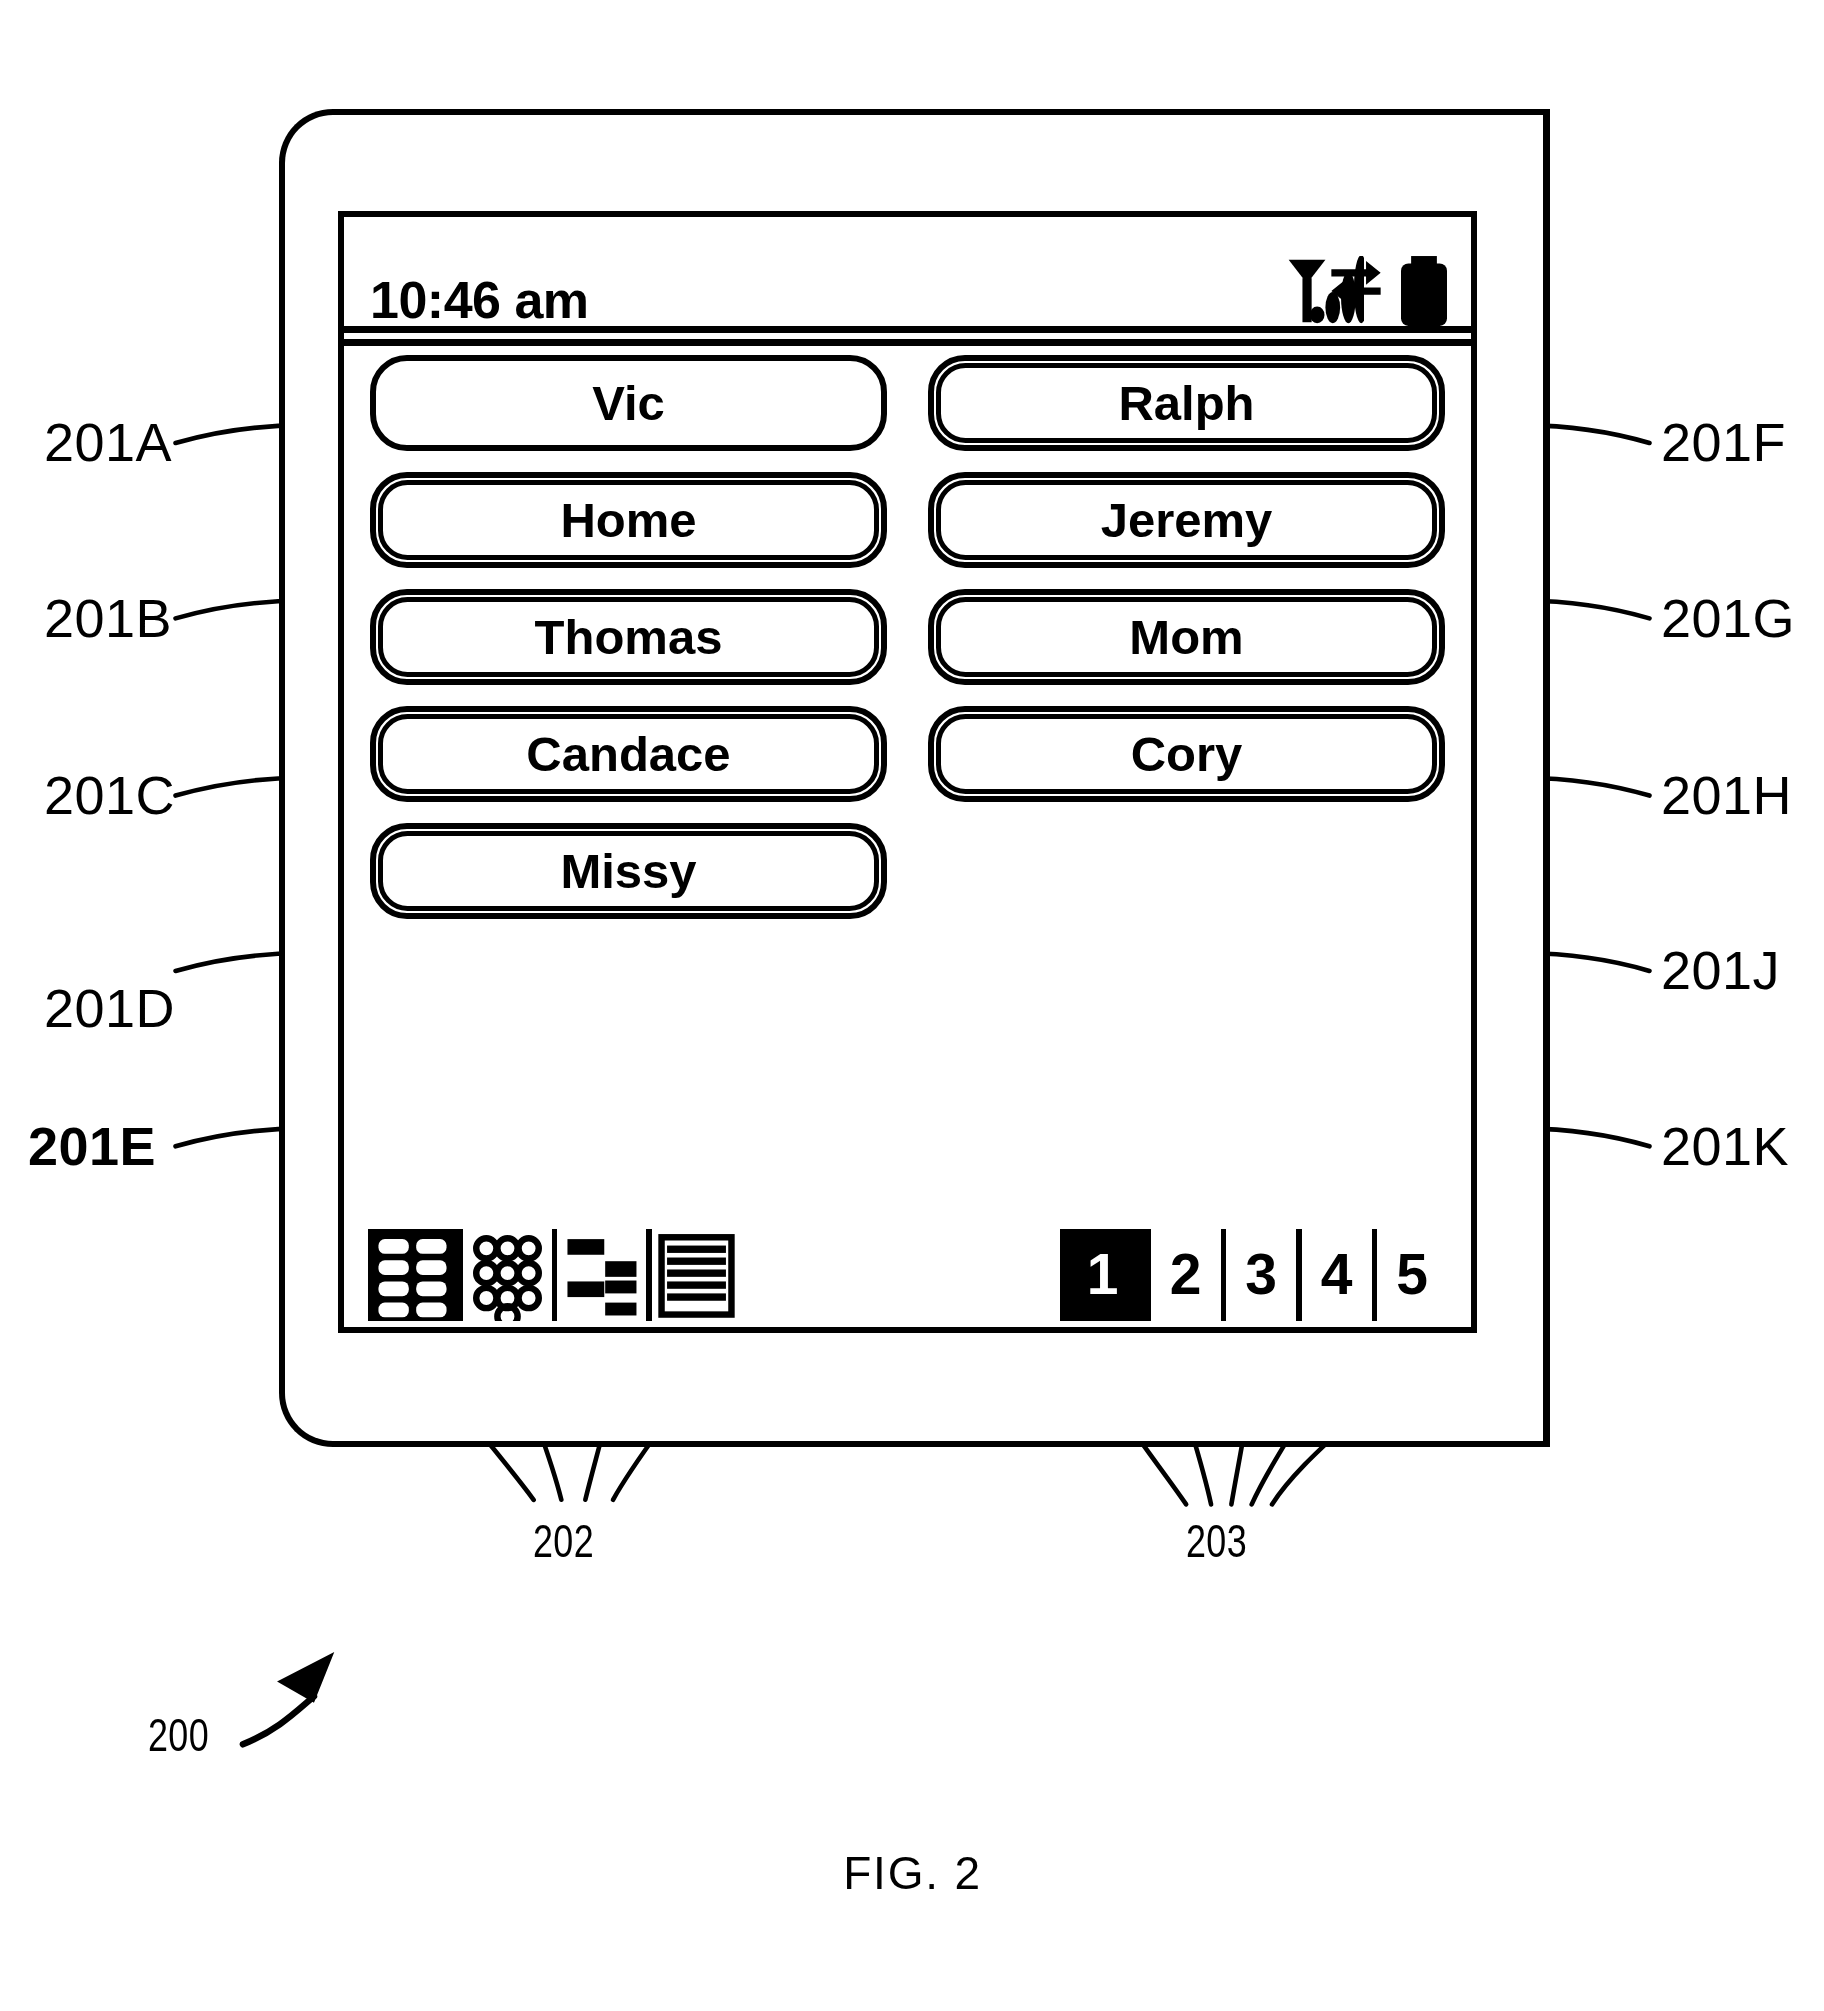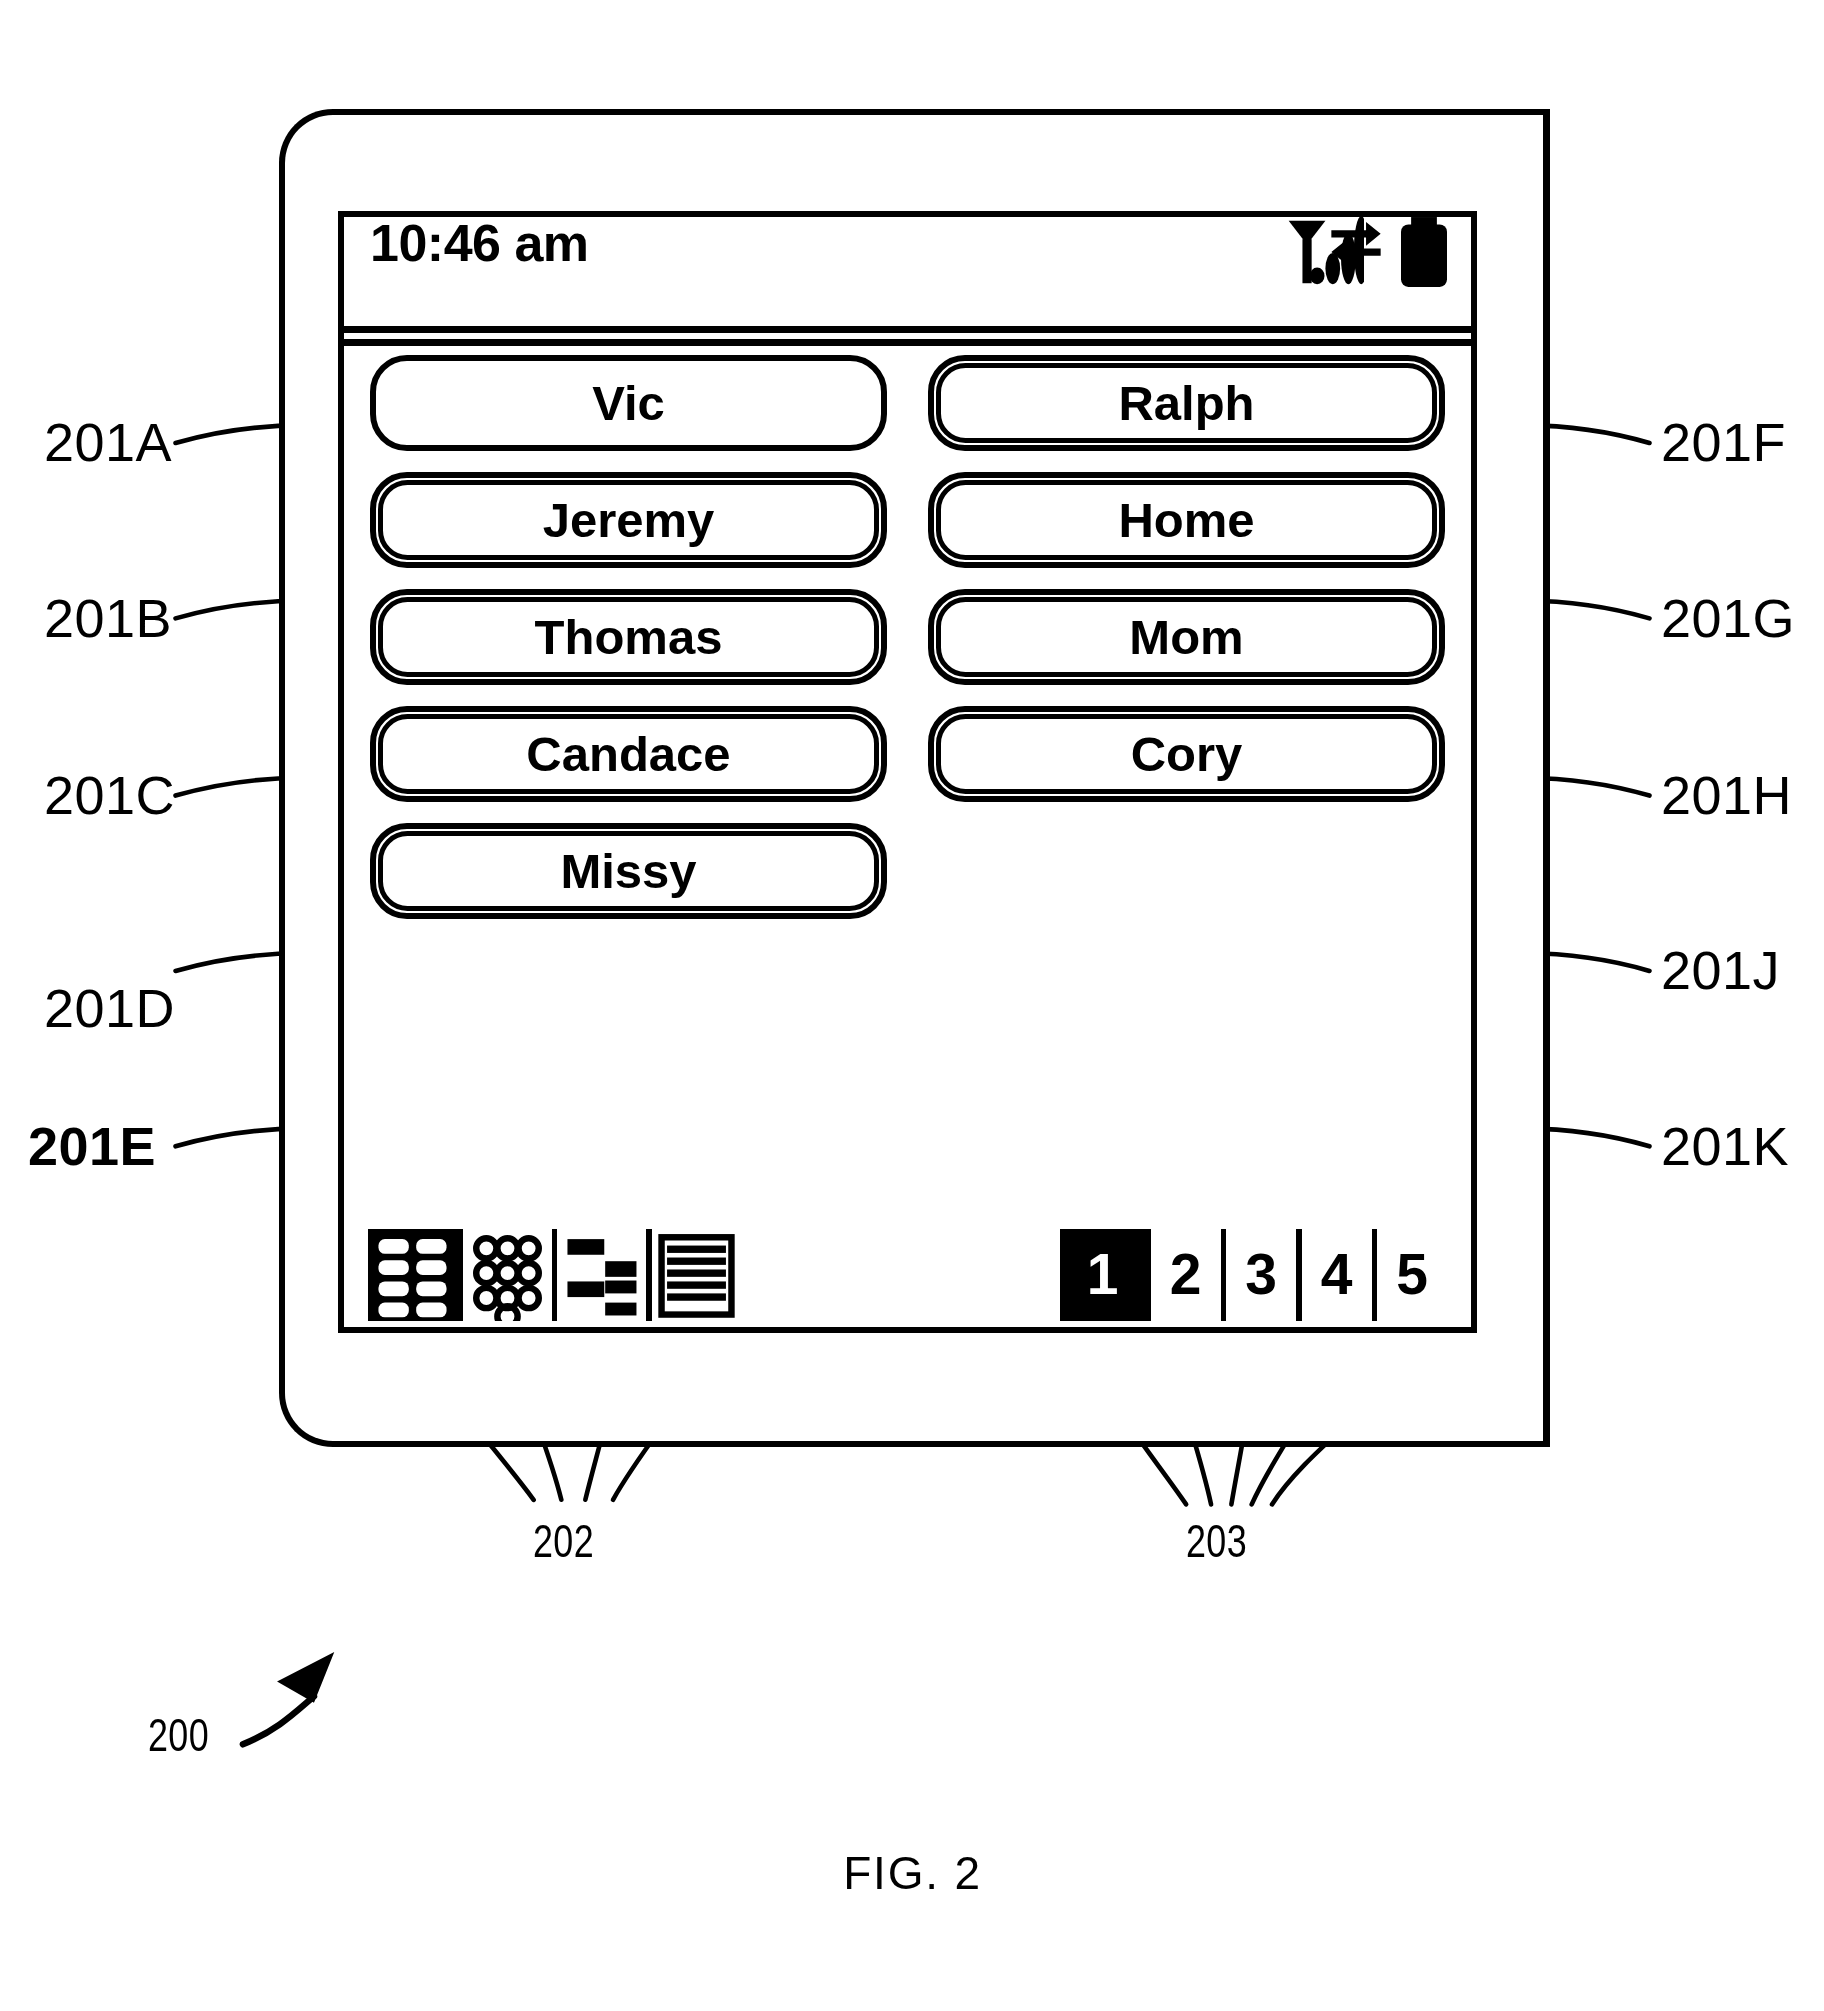--- a/index.html
+++ b/index.html
@@ -79,7 +79,7 @@
     height: 109px;
     box-sizing: border-box;
     display: flex;
-    align-items: flex-start;
+    align-items: flex-end;
     justify-content: space-between;
     padding: 0 24px 0 26px;
   }

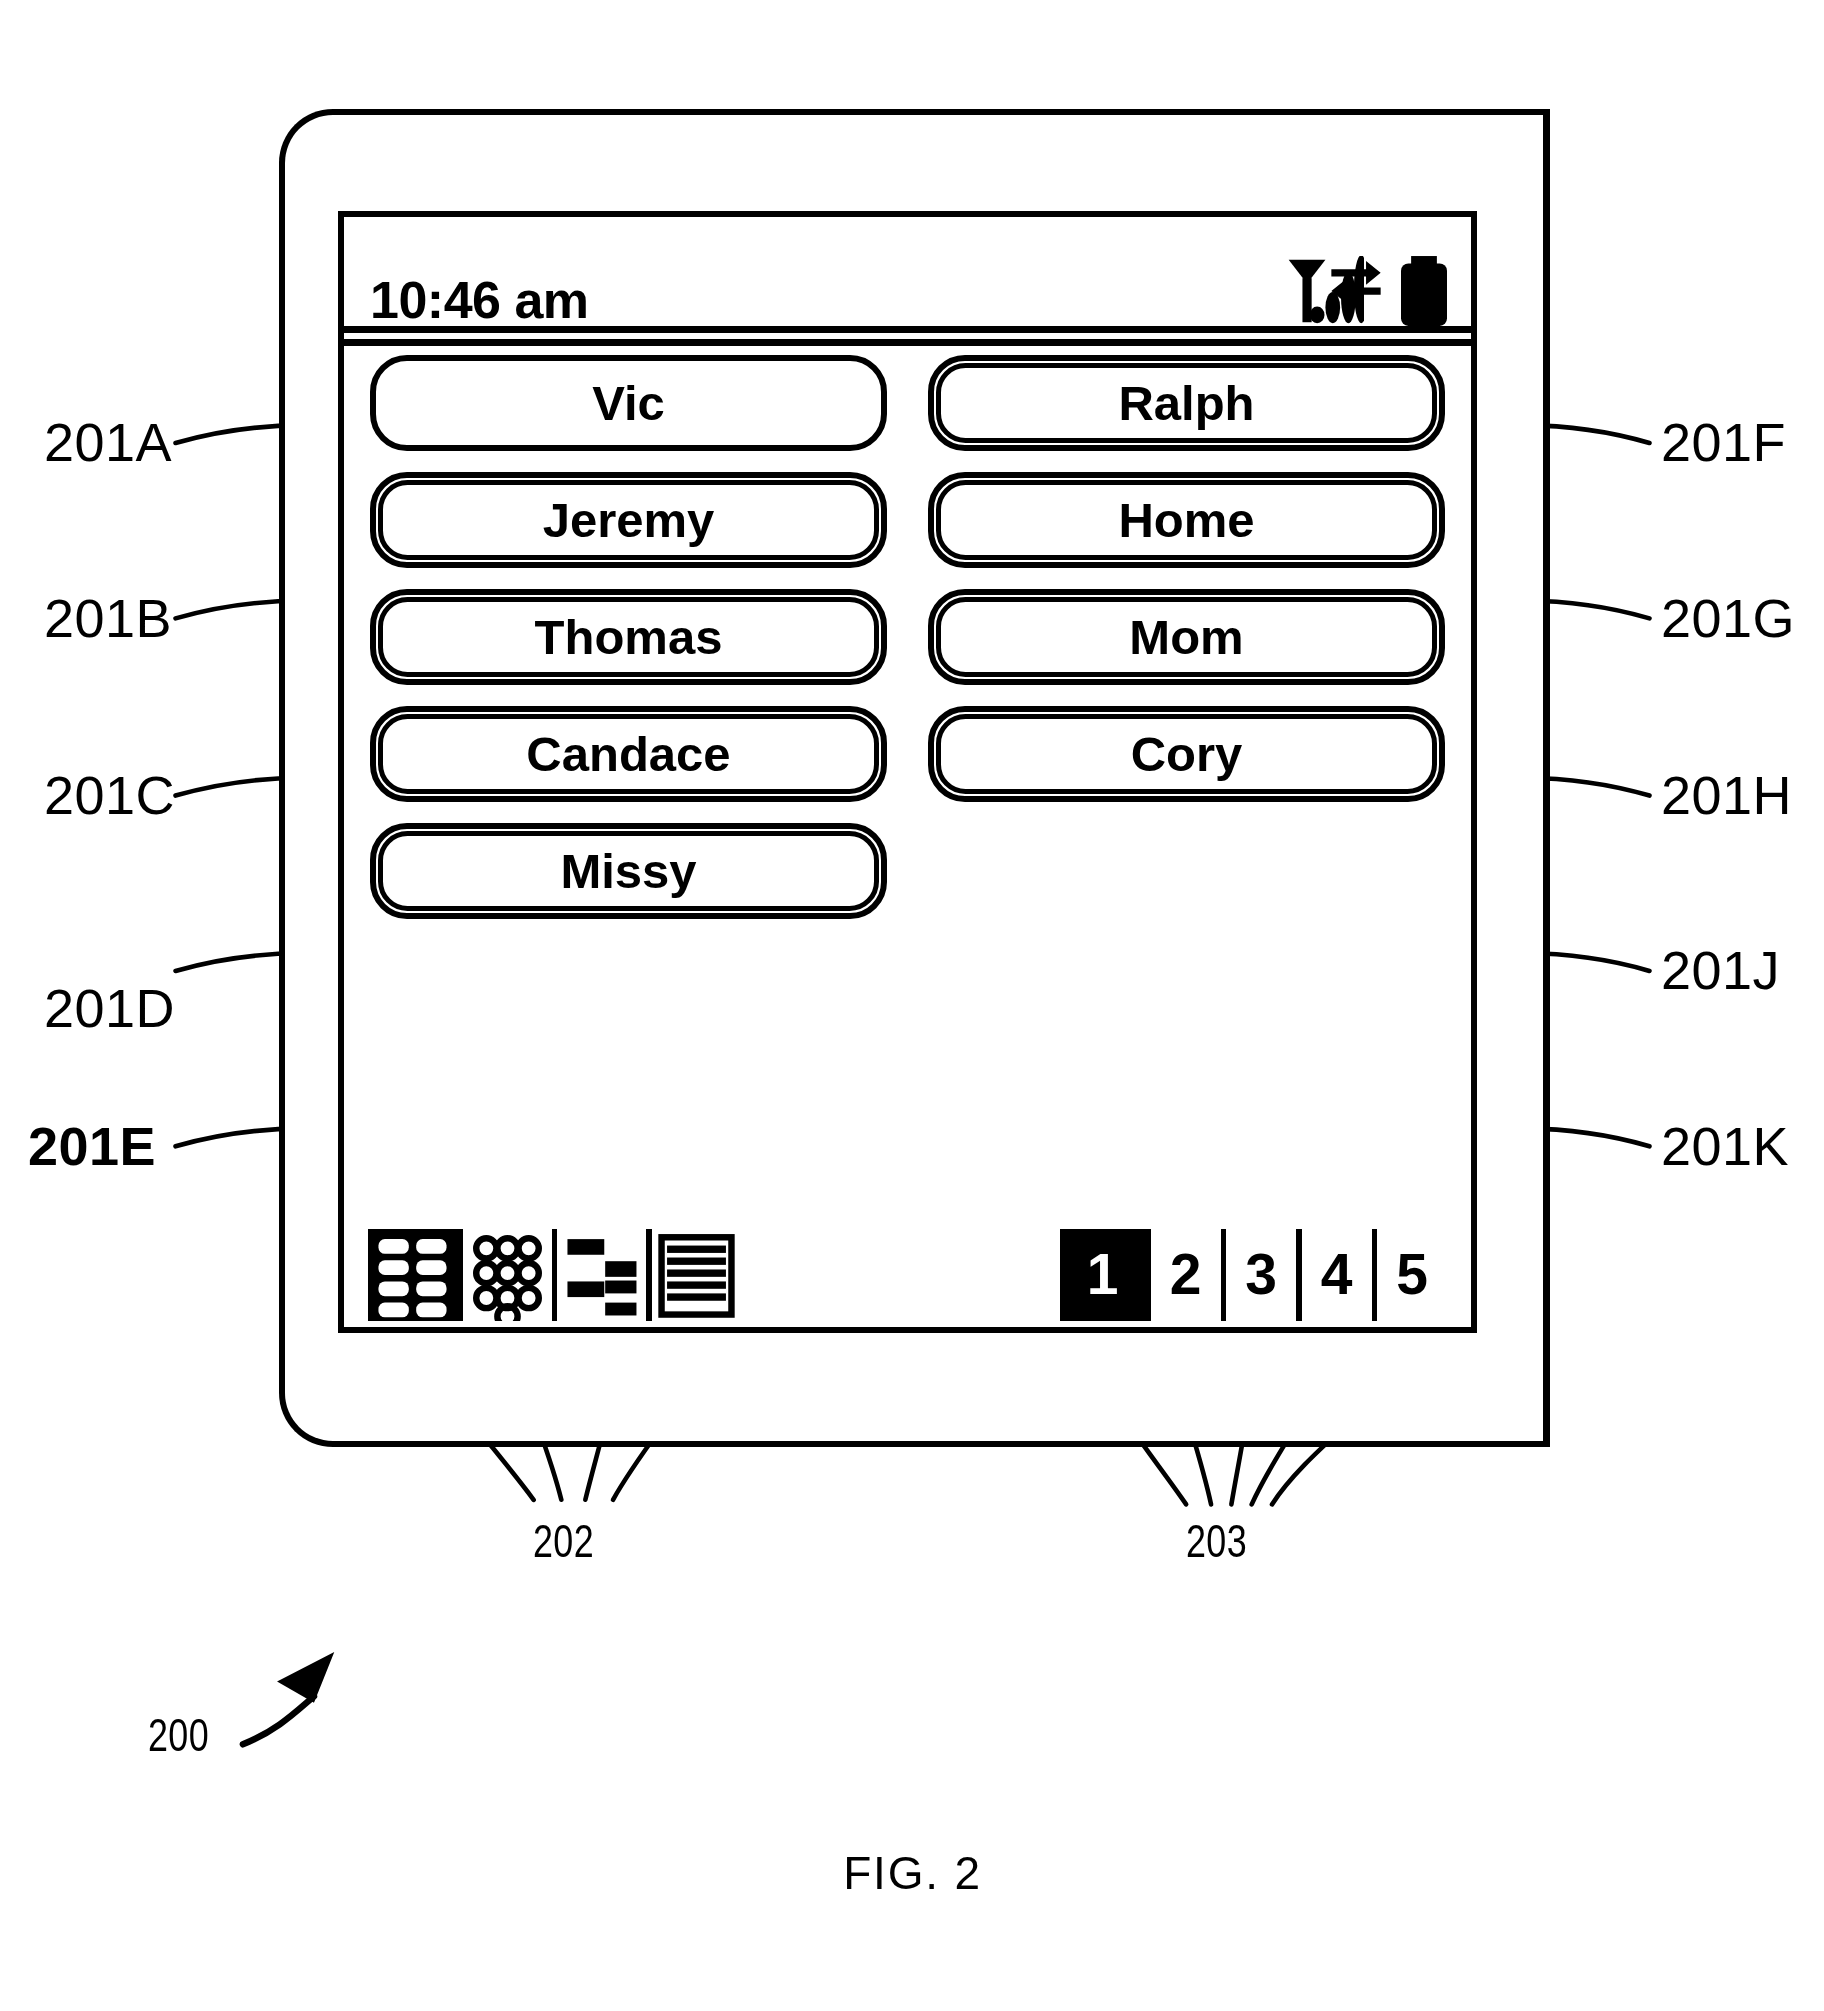--- a/index.html
+++ b/index.html
@@ -322,13 +322,13 @@
       <div class="dial-btn">
         <div class="outer"></div>
         <div class="inner"></div>
+        <div class="lbl">Home</div>
+      </div>
+
+      <div class="dial-btn">
+        <div class="outer"></div>
+        <div class="inner"></div>
         <div class="lbl">Jeremy</div>
-      </div>
-
-      <div class="dial-btn">
-        <div class="outer"></div>
-        <div class="inner"></div>
-        <div class="lbl">Home</div>
       </div>
       <div class="dial-btn">
         <div class="outer"></div>

